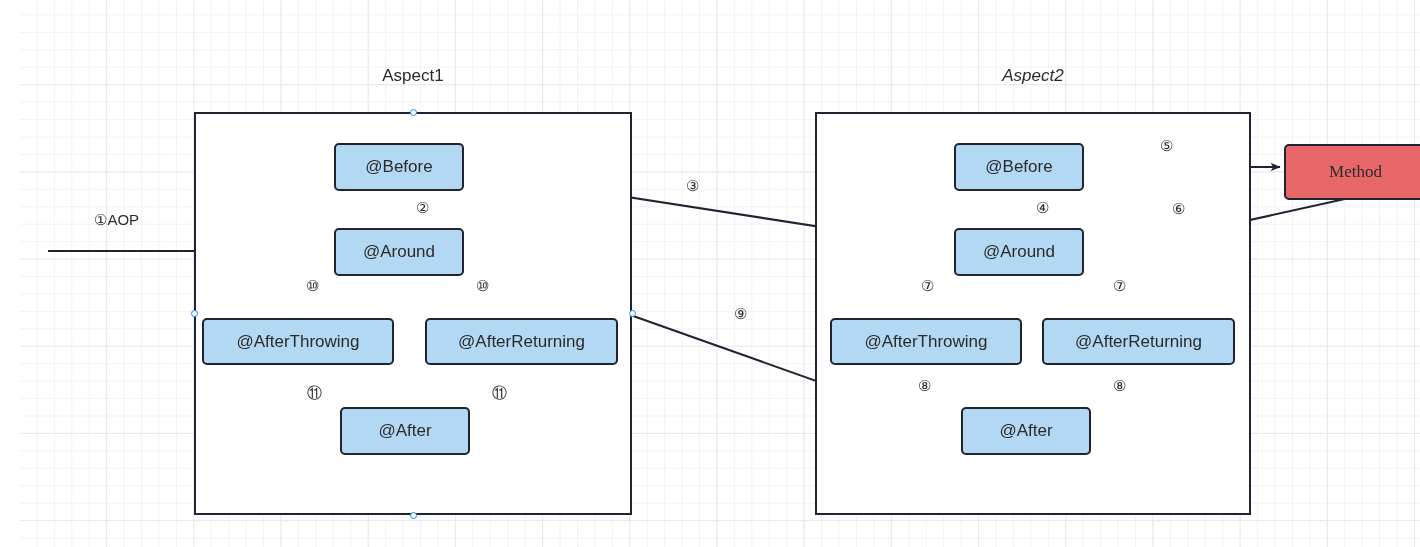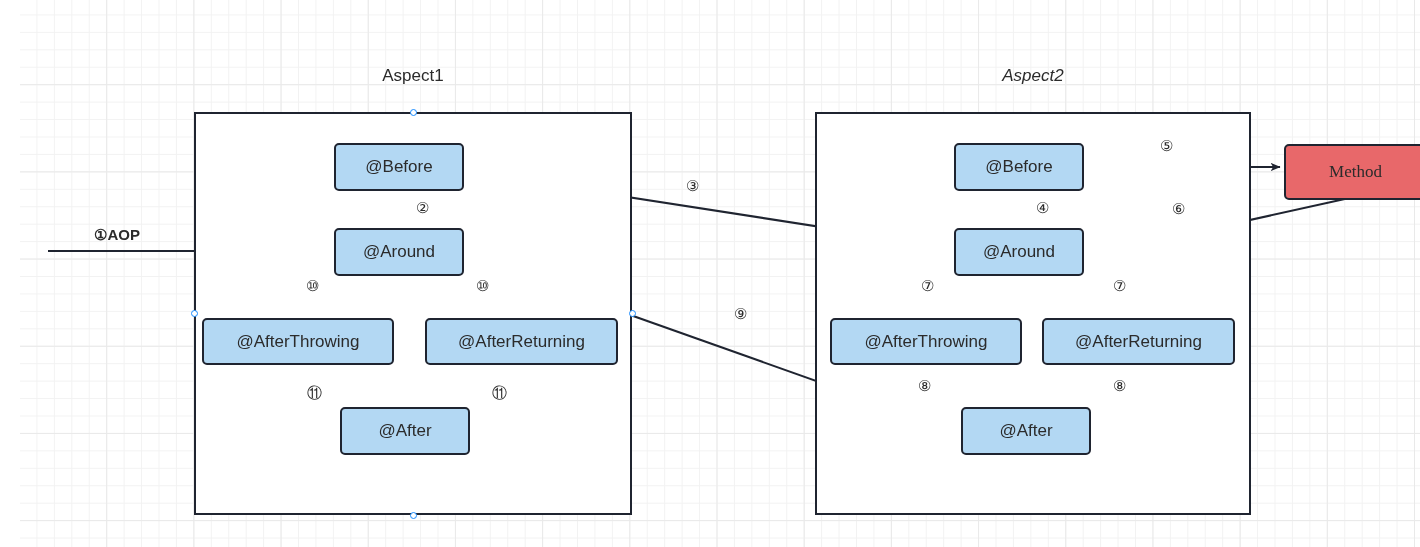--- a/index.html
+++ b/index.html
@@ -135,7 +135,7 @@
       <div class="node method" style="left: 1264px; top: 144px; width: 143px; height: 56px; font-family: Liberation Serif, serif;">Method</div>
     </div>
   <div id="label-layer">
-      <div class="edge-label" style="left: 74px; top: 227px; font-weight: bold;">①AOP</div>
+      <div class="edge-label" style="left: 74px; top: 212px;">①AOP</div>
       <div class="edge-label" style="left: 396px; top: 200px;">②</div>
       <div class="edge-label" style="left: 666px; top: 178px;">③</div>
       <div class="edge-label" style="left: 1016px; top: 200px;">④</div>

